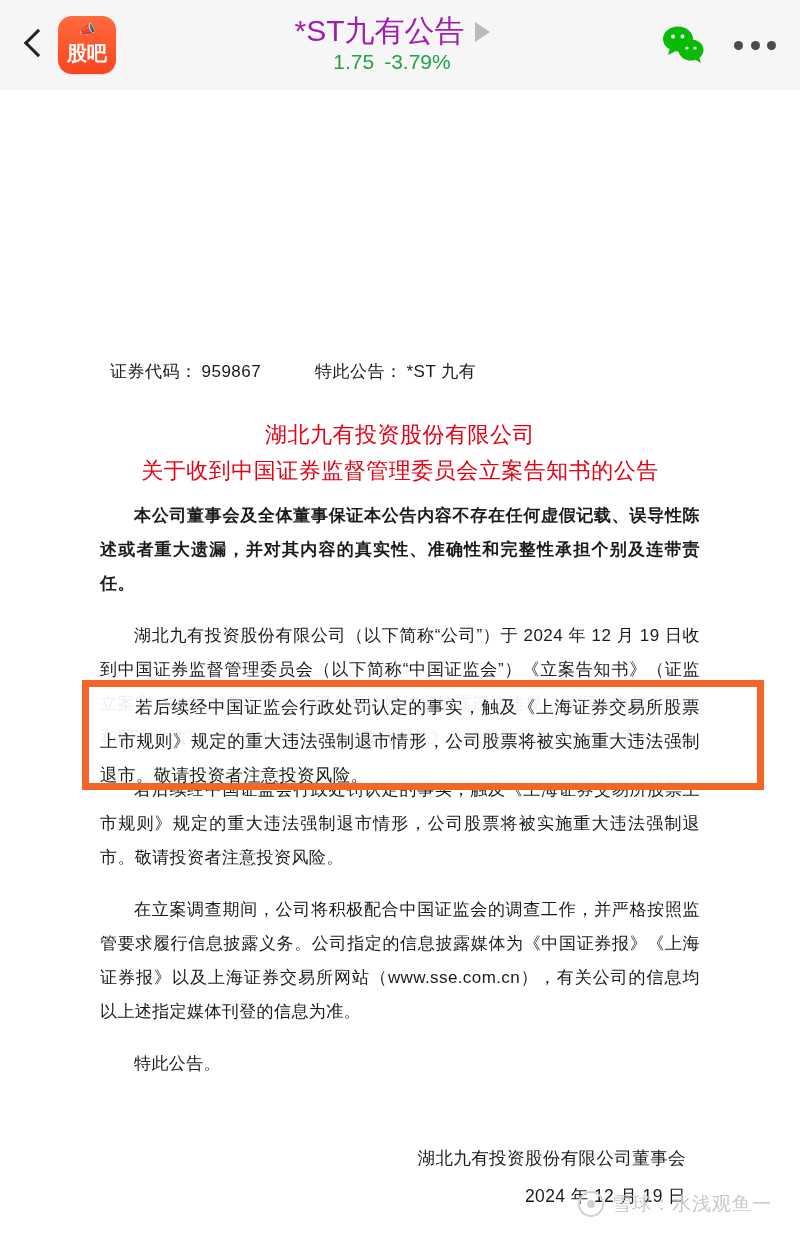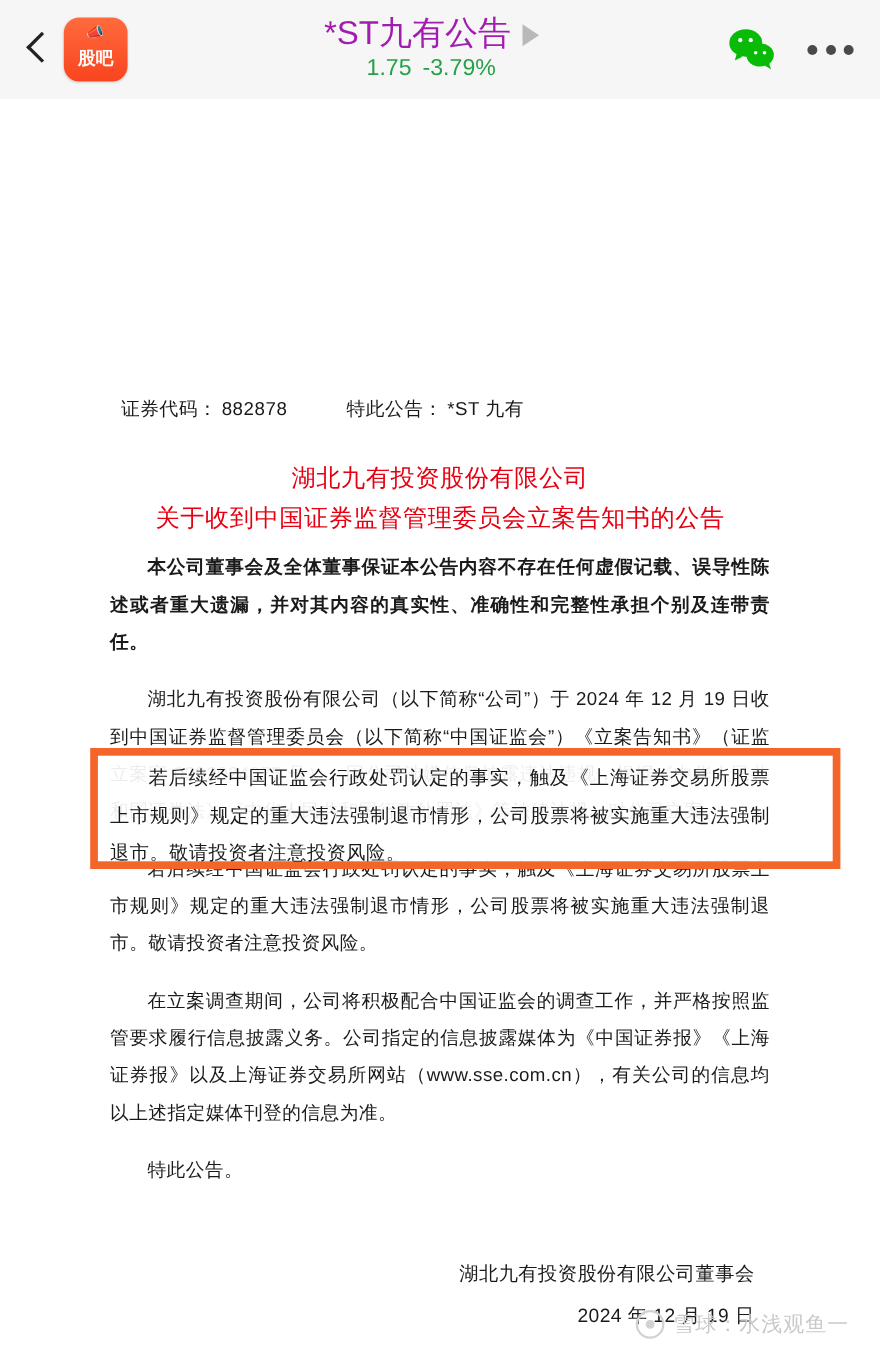--- a/index.html
+++ b/index.html
@@ -67,7 +67,7 @@
     line-height: 13px;
   }
   .app-badge .badge-text {
-    font-size: 16px;
+    font-size: 20px;
     font-weight: bold;
     letter-spacing: 0px;
     margin-top: 16px;

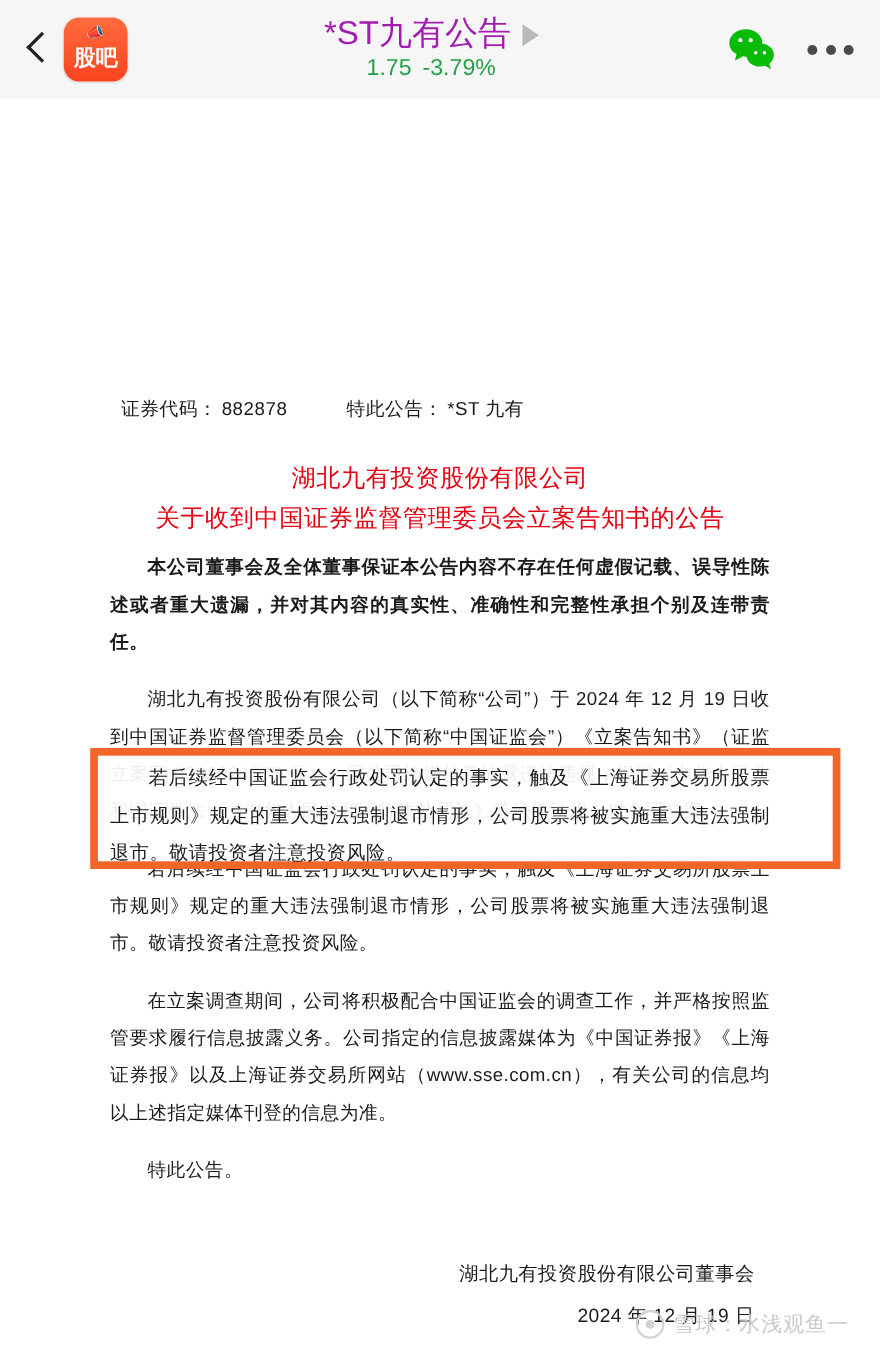--- a/index.html
+++ b/index.html
@@ -307,7 +307,7 @@
 
   <div class="meta-row">
     <div class="meta-item m1">
-      <span class="meta-label">证券代码：</span><span class="meta-val">882878</span>
+      <span class="meta-label">证券代码：</span><span class="meta-val">959867</span>
     </div>
     <div class="meta-item m2">
       <span class="meta-label">特此公告：</span><span class="meta-val">*ST 九有</span>

